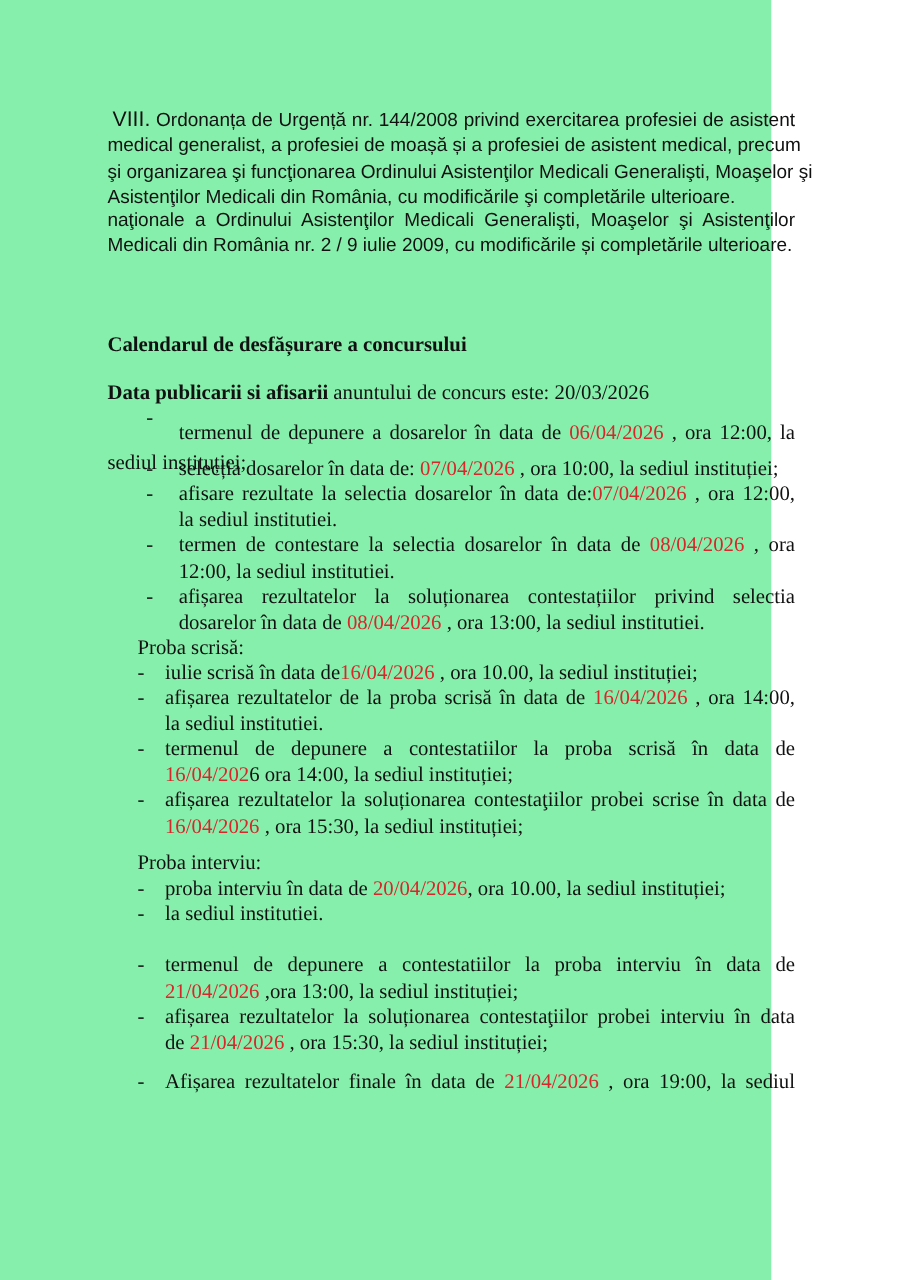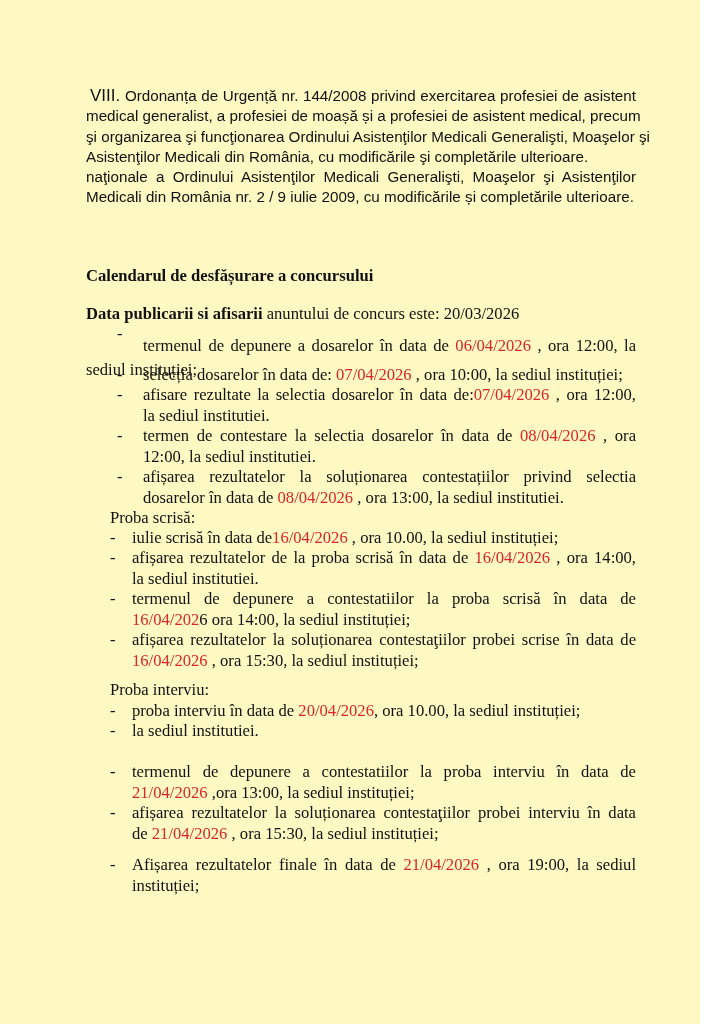--- a/index.html
+++ b/index.html
@@ -4,7 +4,7 @@
 <style>
   html, body { margin: 0; padding: 0; background: #ffffff; }
   body { width: 725px; height: 1024px; position: relative; overflow: hidden; }
-  .page { position: absolute; left: 0; top: 0; width: 700px; height: 1024px; background: #fef9c3; }
+  .page { position: absolute; left: 0; top: 0; width: 617px; height: 1024px; background: #86efac; }
 
   .sans { font-family: "Liberation Sans", sans-serif; font-size: 15.2px; line-height: 20.3px; color: #111; text-align: justify; }
   .serif { font-family: "Liberation Serif", serif; font-size: 16.6px; line-height: 20.6px; color: #111; }

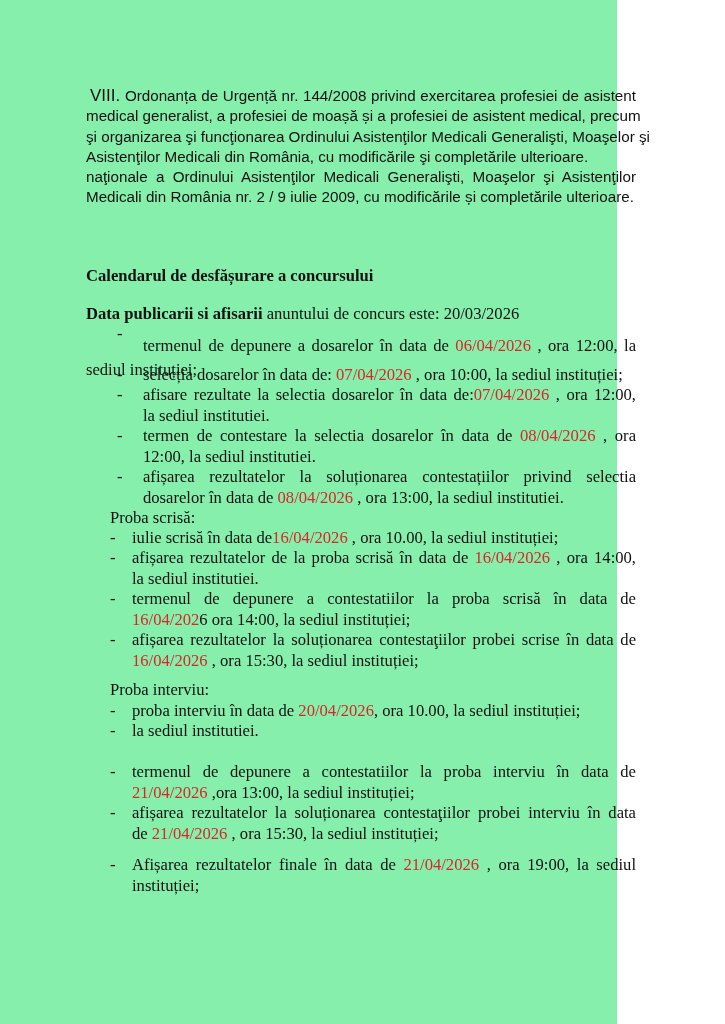--- a/index.html
+++ b/index.html
@@ -155,7 +155,6 @@
     <span class="dash serif" style="left:110px; top:855px;">-</span>
     <div class="item-text serif" style="left:132px; top:855px; width:504px;">
       <span class="jline"><span>Afișarea rezultatelor finale în data de </span><span class="red">21/04/2026</span><span>  , ora 19:00, la sediul</span></span>
-      <span class="jline last">instituției;</span>
     </div>
   </div>
 

